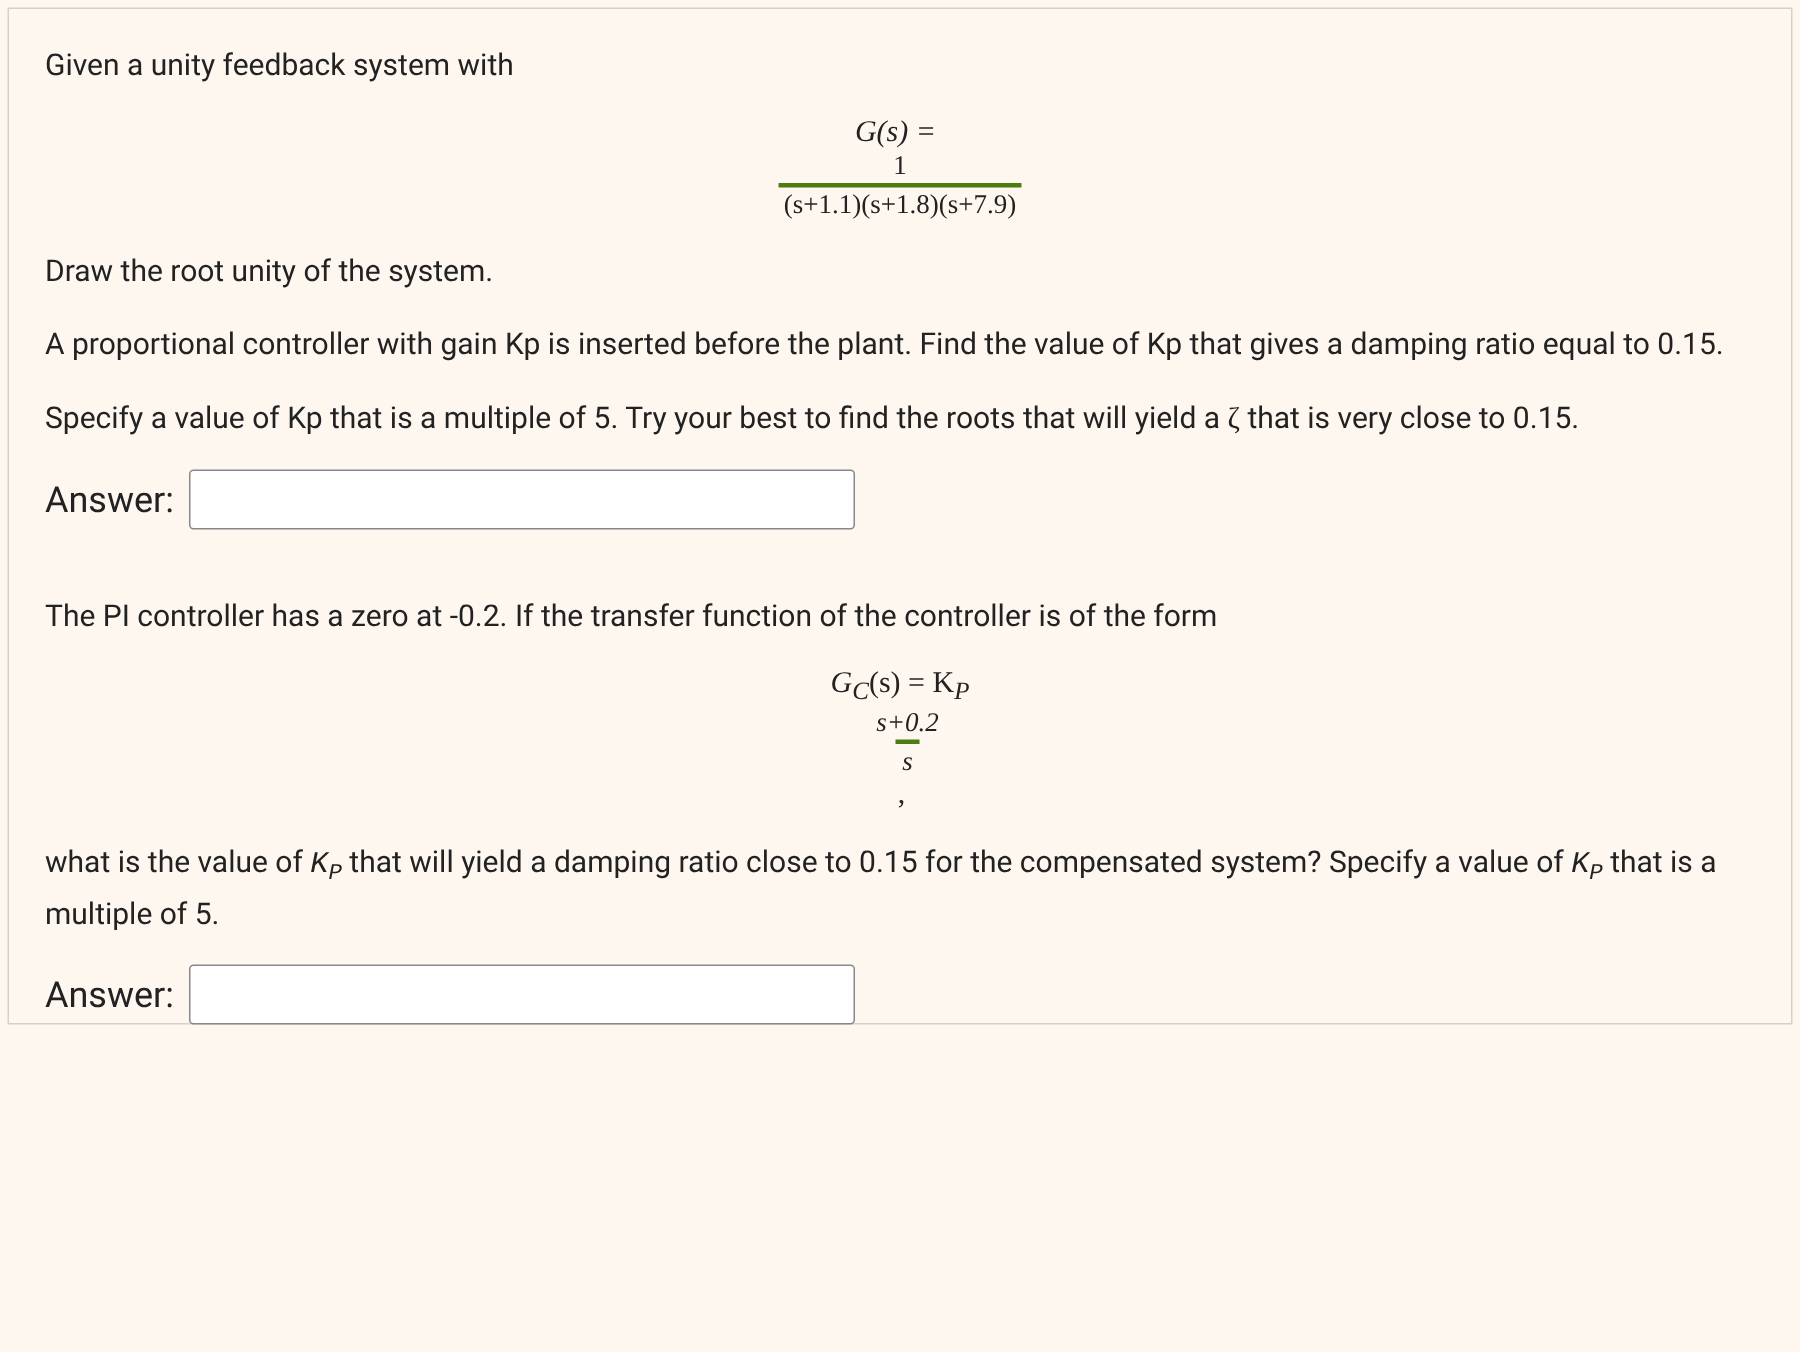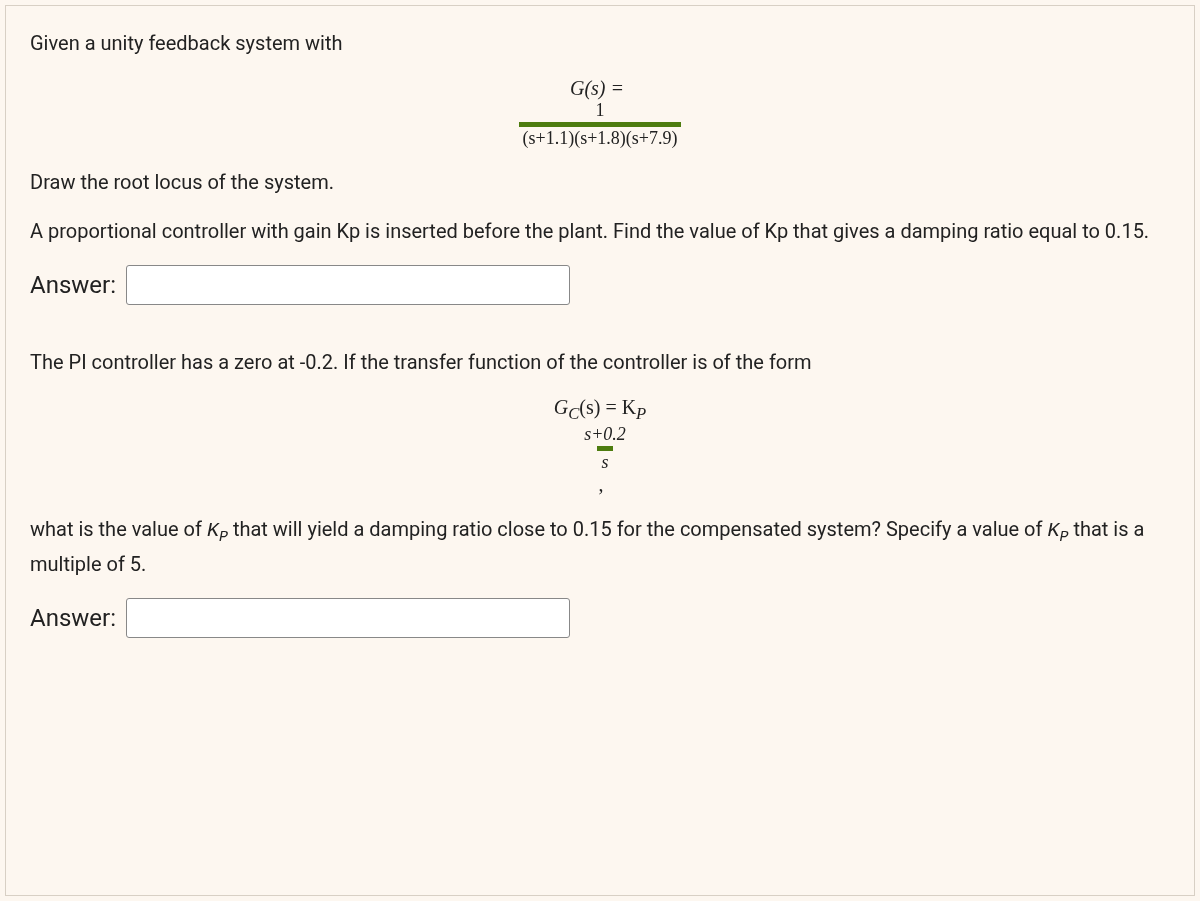--- a/index.html
+++ b/index.html
@@ -16,7 +16,7 @@
     margin: 5px;
     padding: 22px 24px;
     box-sizing: border-box;
-    height: 891px;
+    height: 678px;
     color: #222;
   }
   p {

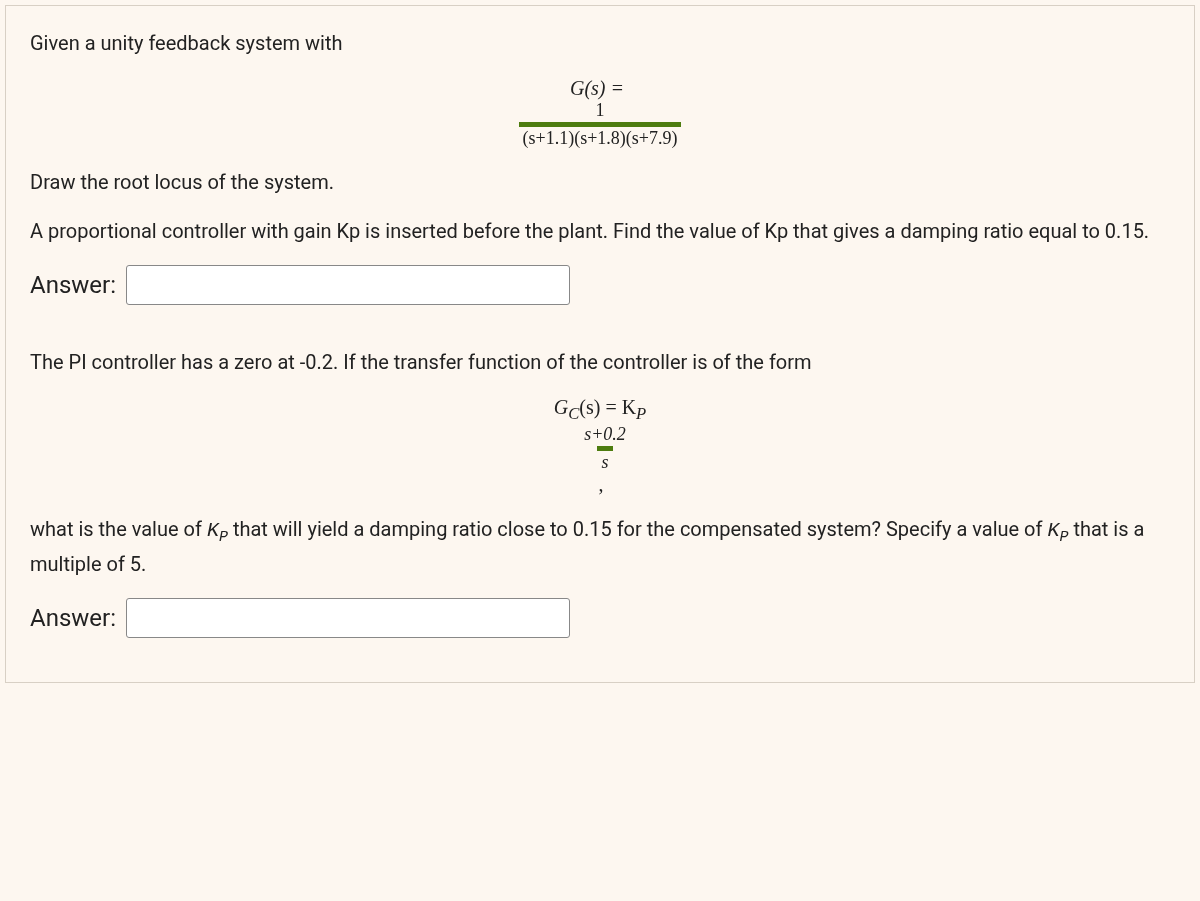--- a/index.html
+++ b/index.html
@@ -48,7 +48,7 @@
     padding: 0 4px 1px 4px;
   }
   .frac .den {
-    border-top: 5px solid #4d7c0f;
+    border-top: 3px solid #4d7c0f;
     padding: 1px 4px 0 4px;
   }
   .answer-row {

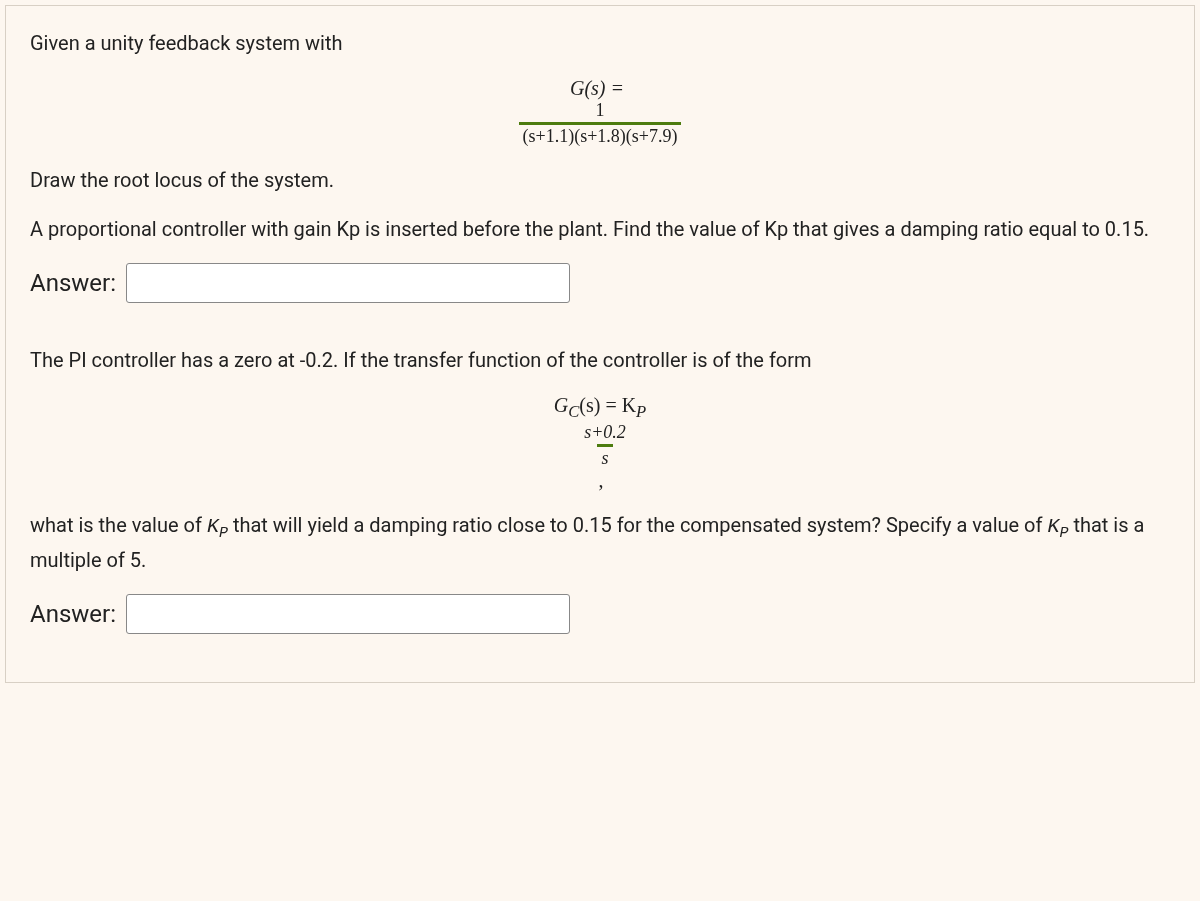--- a/index.html
+++ b/index.html
@@ -101,7 +101,7 @@
     </span>
   </div>
 
-  <p>Draw the root locus of the system.</p>
+  <p>Draw the root unity of the system.</p>
 
   <p>A proportional controller with gain Kp is inserted before the plant. Find the value of Kp that gives a damping ratio equal to 0.15.</p>
 

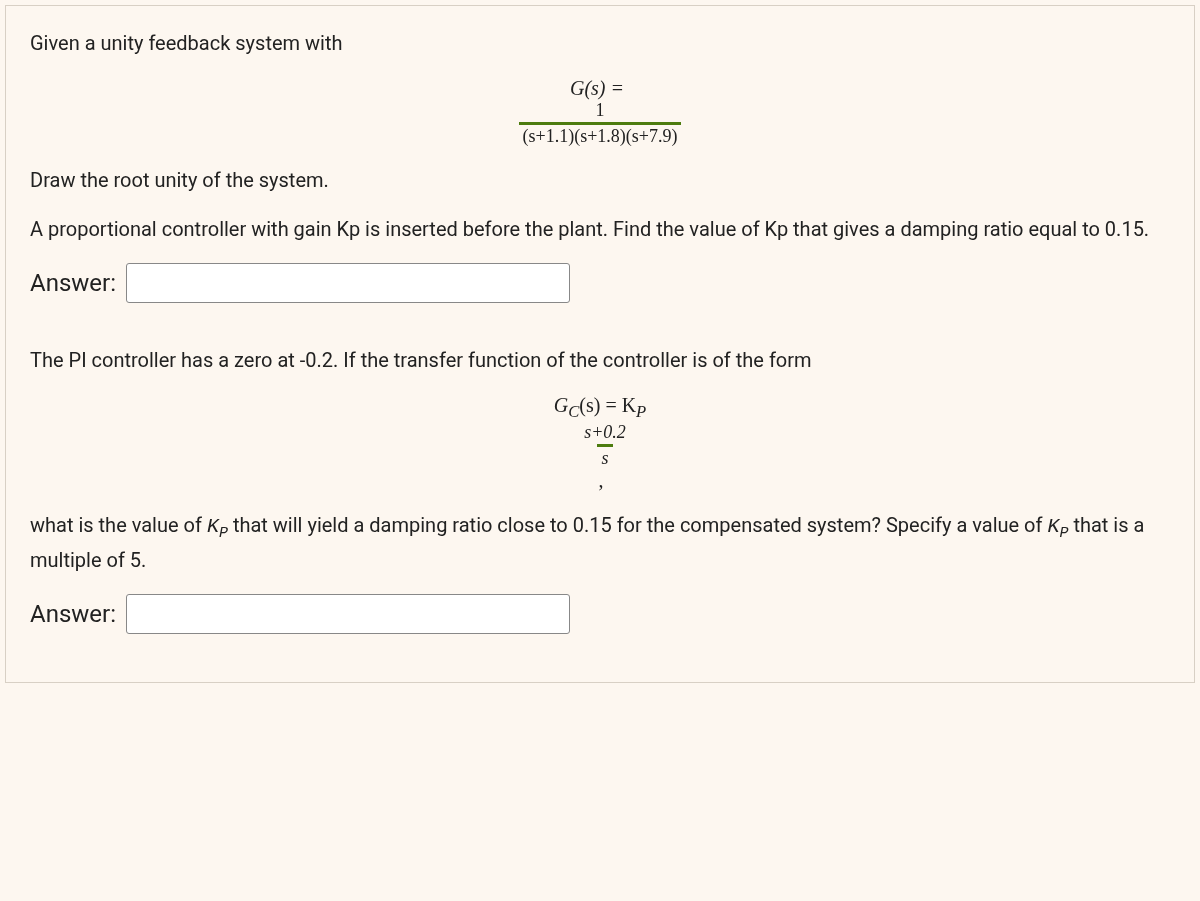--- a/index.html
+++ b/index.html
@@ -105,6 +105,9 @@
 
   <p>A proportional controller with gain Kp is inserted before the plant. Find the value of Kp that gives a damping ratio equal to 0.15.</p>
 
+  <p>
+    <span>Specify a value of Kp that is a multiple of 5. Try your best to find the roots that will yield a </span><span class="zeta">ζ</span><span> that is very close to 0.15.</span>
+  </p>
 
   <div class="answer-row">
     <span class="answer-label">Answer:</span>

